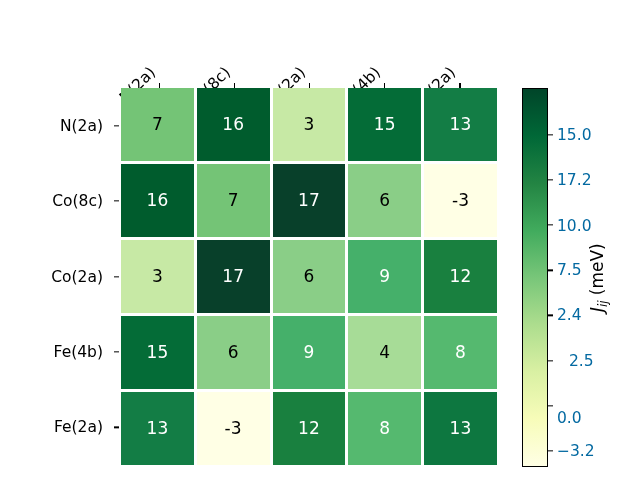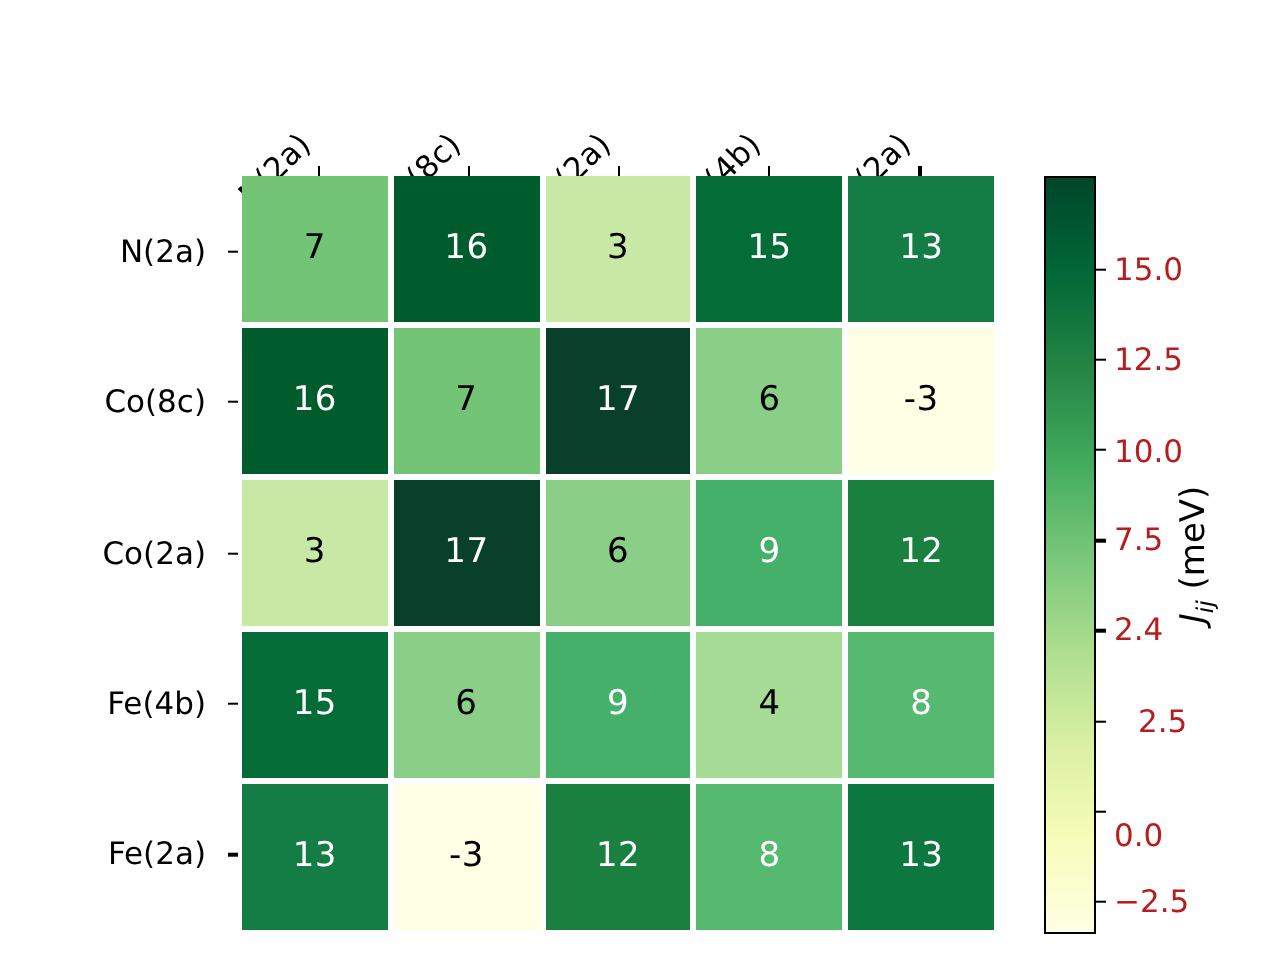--- a/index.html
+++ b/index.html
@@ -129,7 +129,7 @@
     position: absolute;
     left: 9px;
     font-size: 15.5px;
-    color: #b91c1c;
+    color: #0369a1;
     white-space: nowrap;
     transform: translateY(-50%);
   }

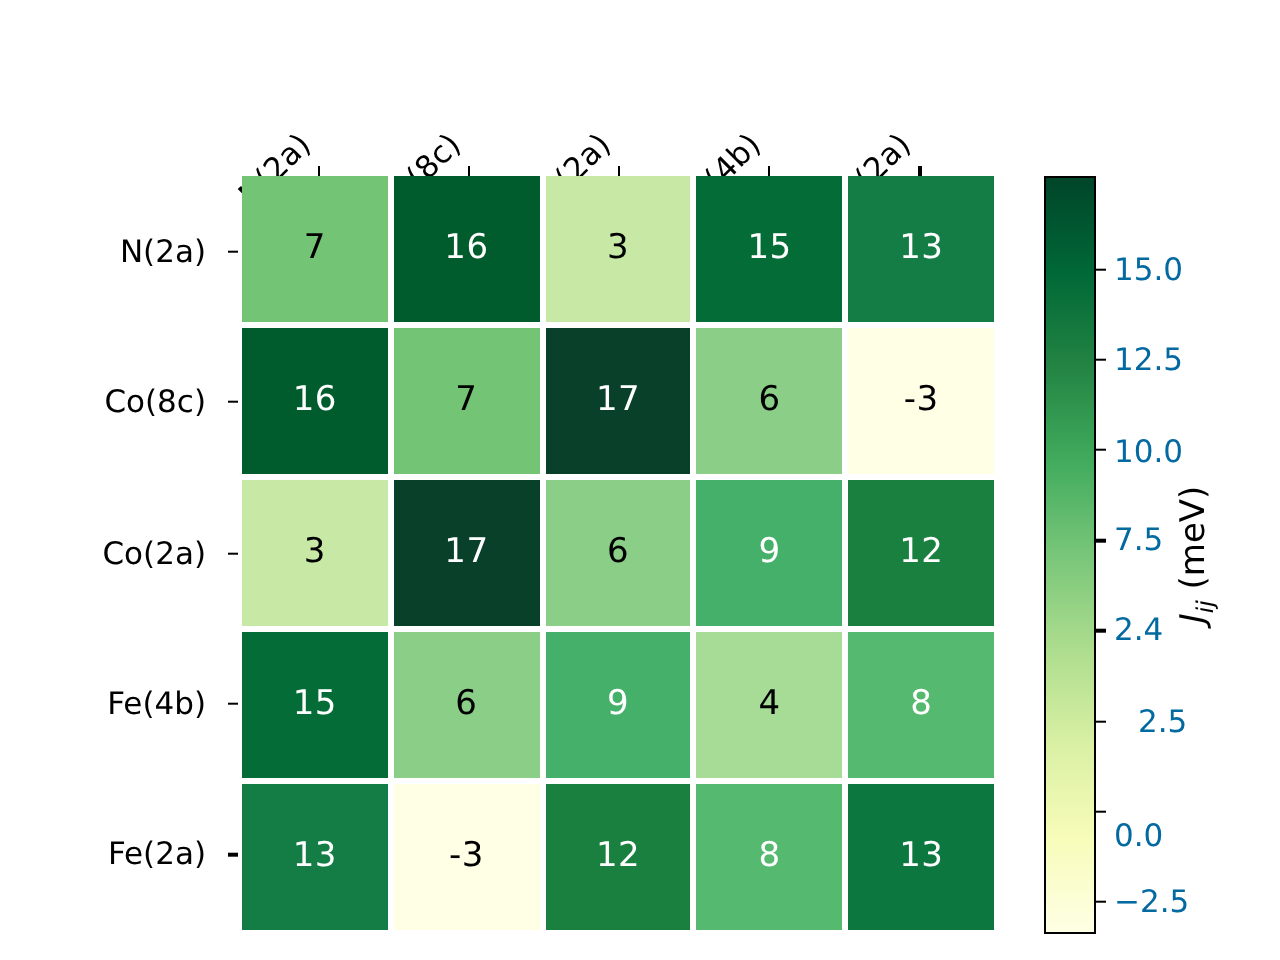--- a/index.html
+++ b/index.html
@@ -274,7 +274,7 @@
       <div class="cbtick-mark" style="top: 46.9238px;"></div>
       <div class="cbtick-label" style="top: 46.9238px;">15.0</div>
       <div class="cbtick-mark" style="top: 92.0429px;"></div>
-      <div class="cbtick-label" style="top: 92.0429px;">12.5</div>
+      <div class="cbtick-label" style="top: 92.0429px;">17.2</div>
       <div class="cbtick-mark" style="top: 137.162px;"></div>
       <div class="cbtick-label" style="top: 138px;">10.0</div>
       <div class="cbtick-mark" style="top: 182.281px;"></div>

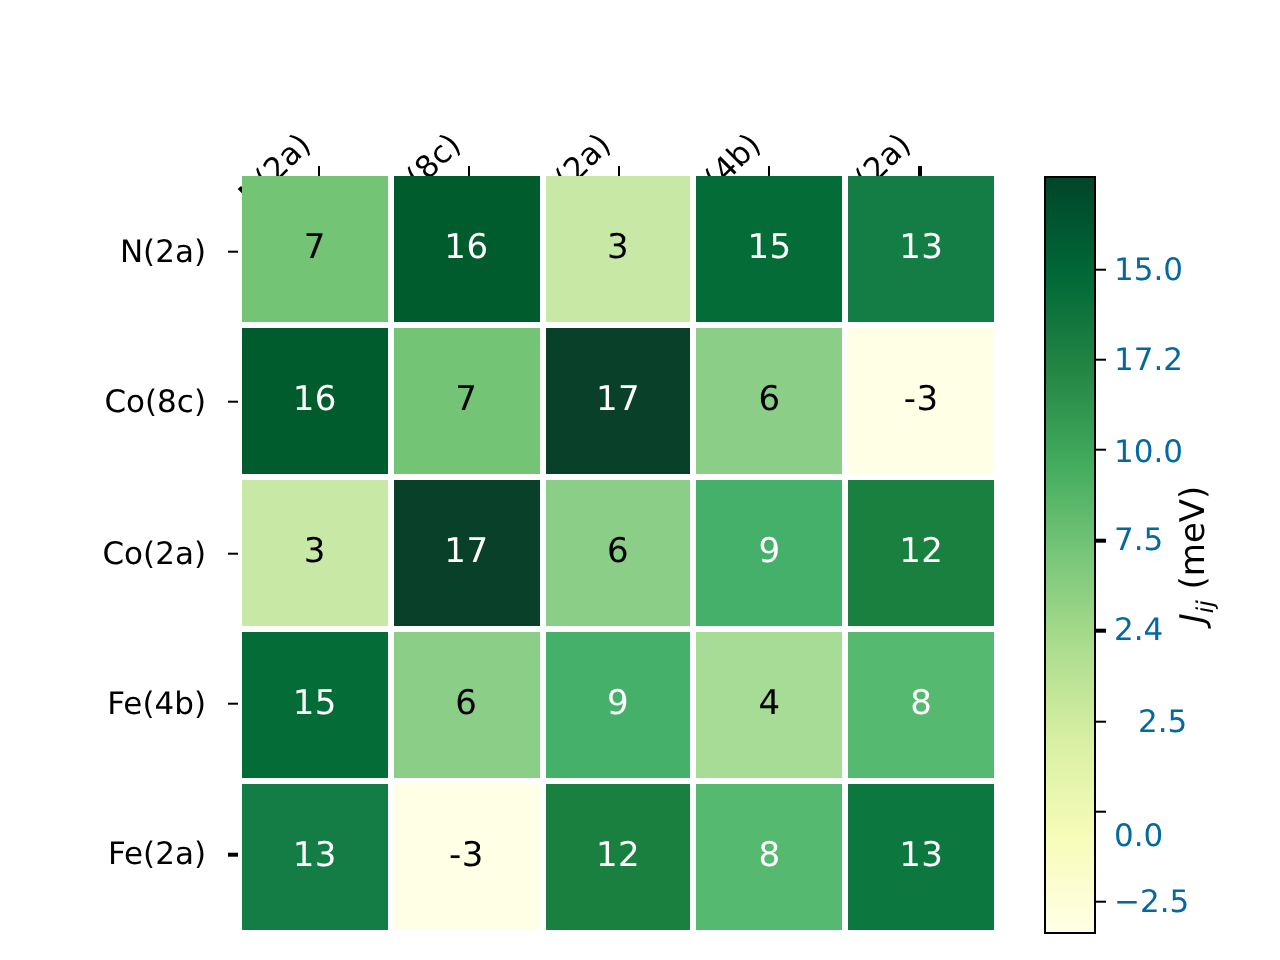--- a/index.html
+++ b/index.html
@@ -286,7 +286,7 @@
       <div class="cbtick-mark" style="top: 317.638px;"></div>
       <div class="cbtick-label" style="top: 330px;">0.0</div>
       <div class="cbtick-mark" style="top: 362.757px;"></div>
-      <div class="cbtick-label" style="top: 362.757px;">−2.5</div>
+      <div class="cbtick-label" style="top: 362.757px;">−3.2</div>
     </div>
   <div id="cbar-title">
     <div id="cbar-title-inner"><span class="ital">J</span><span class="sub">ij</span><span> (meV)</span></div>

